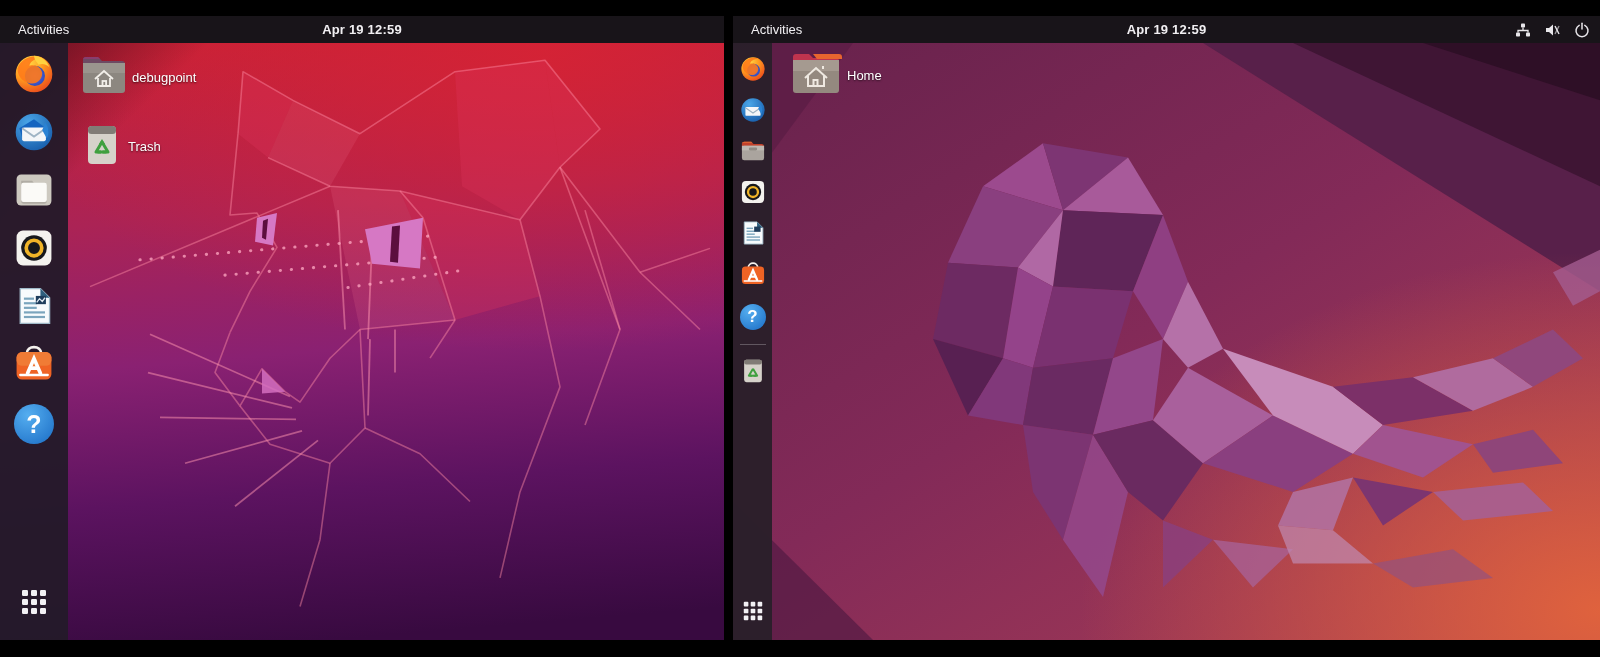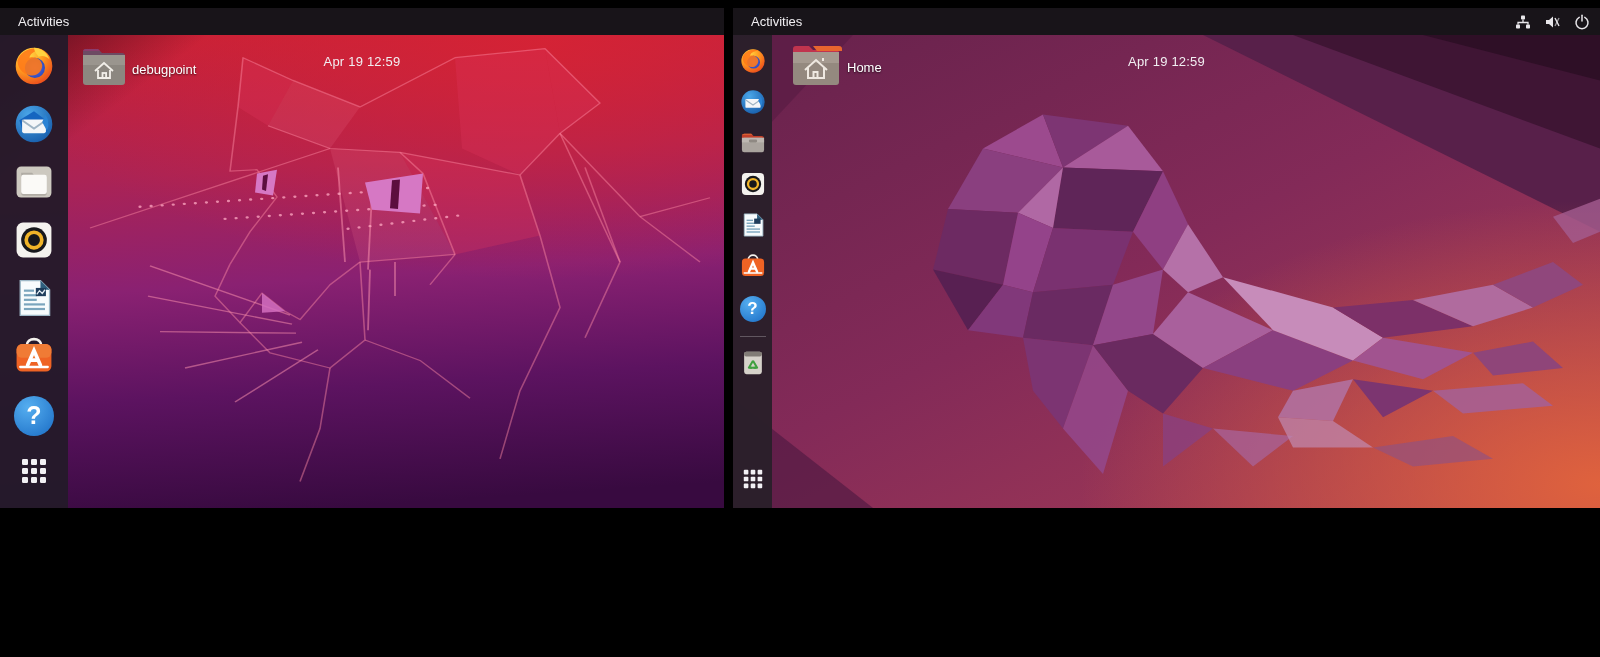--- a/index.html
+++ b/index.html
@@ -4,7 +4,7 @@
 <style>
   html,body{margin:0;padding:0;background:#000;width:1600px;height:657px;overflow:hidden;
     font-family:"Liberation Sans","DejaVu Sans",sans-serif;}
-  .monitor{position:absolute;top:8px;height:500px;overflow:hidden;text-align:right;}
+  .monitor{position:absolute;top:16px;height:624px;overflow:hidden;text-align:right;}
   #left-monitor{left:0;width:724px;}
   #right-monitor{left:733px;width:867px;}
   .wallpaper{position:absolute;left:0;top:27px;right:0;bottom:0;}

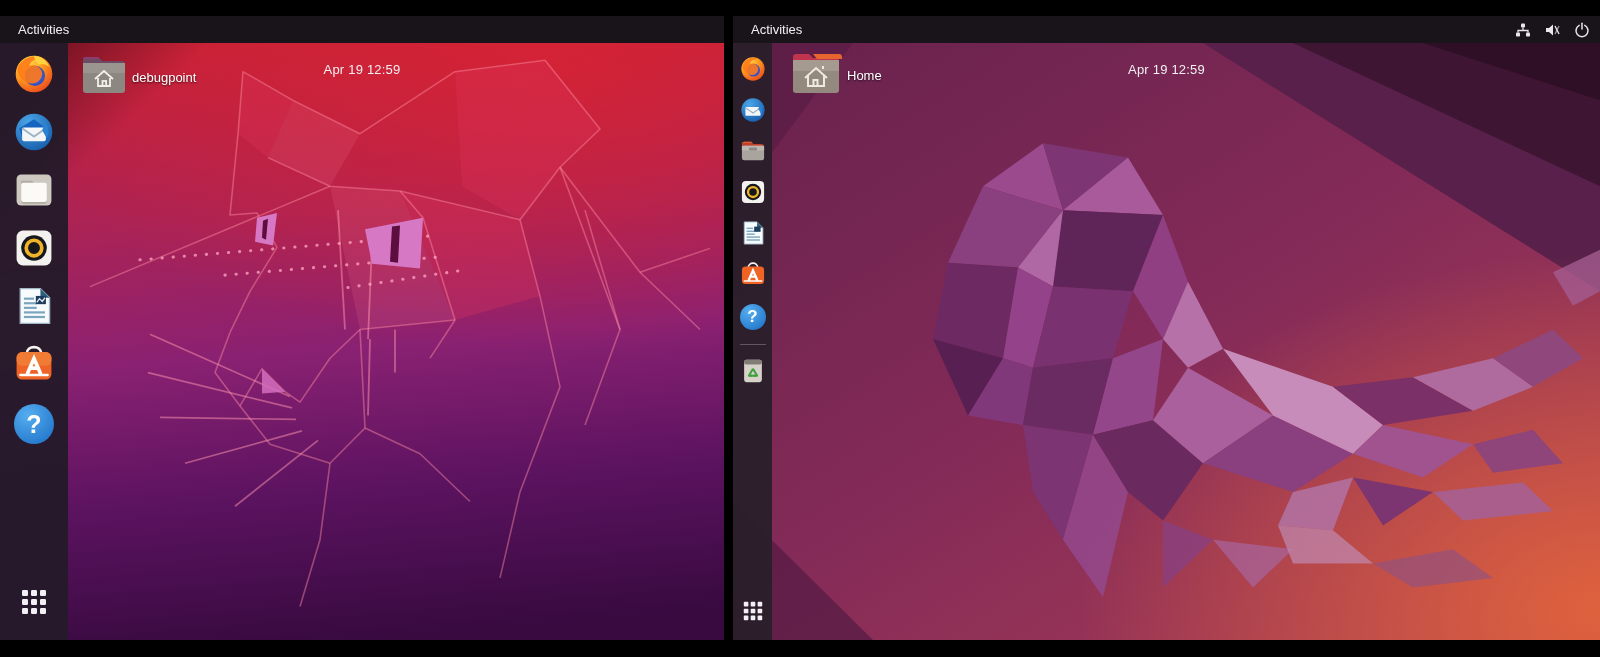--- a/index.html
+++ b/index.html
@@ -14,7 +14,7 @@
     display:flex;align-items:center;color:#f1eff2;font-size:13px;}
   .activities{padding:0 18px;height:100%;display:flex;align-items:center;cursor:pointer;}
   .clock{position:absolute;left:50%;top:0;transform:translateX(-50%);height:100%;
-    display:flex;align-items:center;font-weight:normal;letter-spacing:.2px;margin-top:40px;}
+    display:flex;align-items:center;font-weight:bold;letter-spacing:.2px;}
   .tray{position:absolute;right:10px;top:0;height:100%;display:flex;align-items:center;gap:13px;}
   .tray svg{display:block;}
   

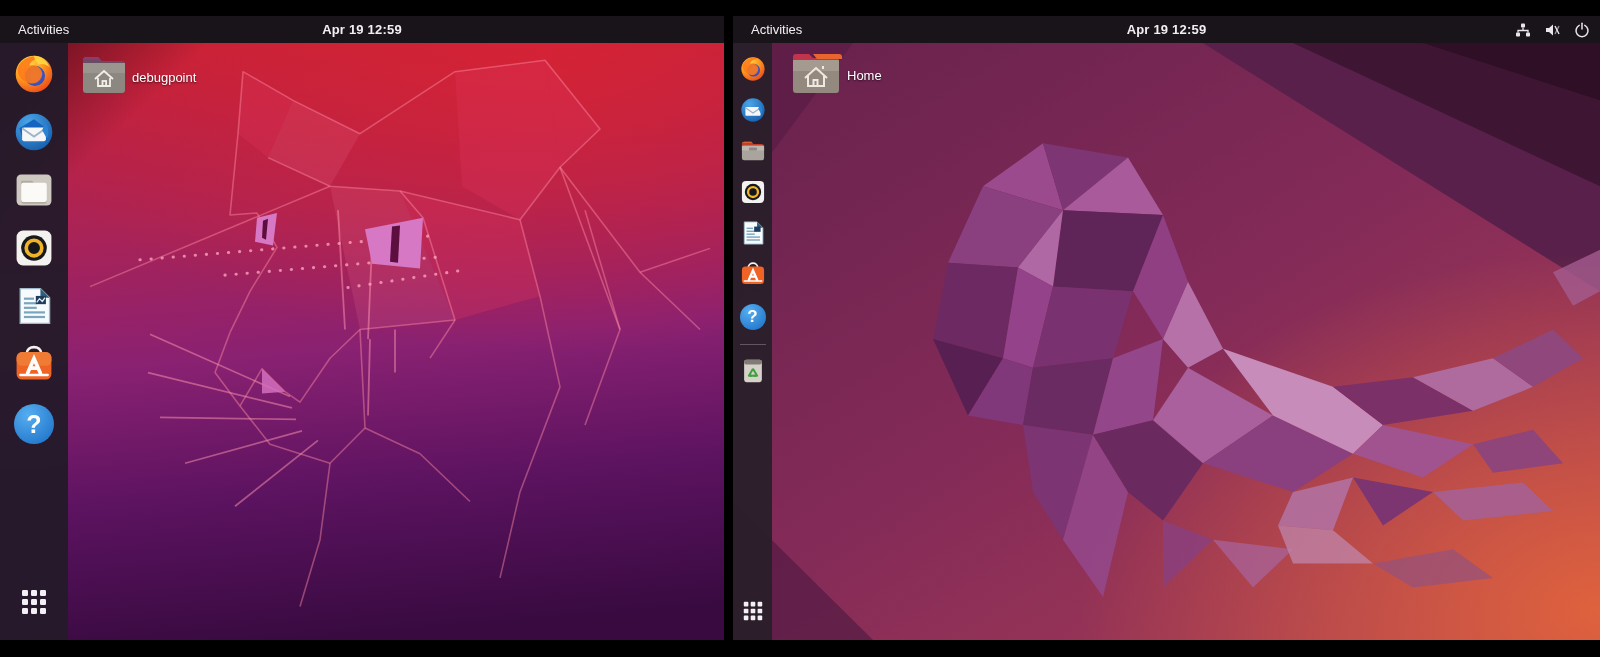--- a/index.html
+++ b/index.html
@@ -240,6 +240,19 @@
       </svg></span>
       <span class="label">debugpoint</span>
     </div>
+    <div class="desk-icon">
+      <span><svg width="44" height="44" viewBox="0 0 44 44">
+        <rect x="8" y="4" width="28" height="38" rx="4" fill="#d6d2ca"></rect>
+        <rect x="8" y="4" width="28" height="8" rx="3.5" fill="#817c76"></rect>
+        <g stroke="#3fa03f" stroke-width="3" fill="none" stroke-linejoin="round">
+          <path d="M22 20 l-6 10 h5"></path>
+          <path d="M22 20 l6 10 h-5.5"></path>
+          <path d="M17.5 30 h9"></path>
+        </g>
+        <polygon points="22,17 25,22 19,22" fill="#3fa03f"></polygon>
+      </svg></span>
+      <span class="label">Trash</span>
+    </div>
   </div>
 </div>
 

